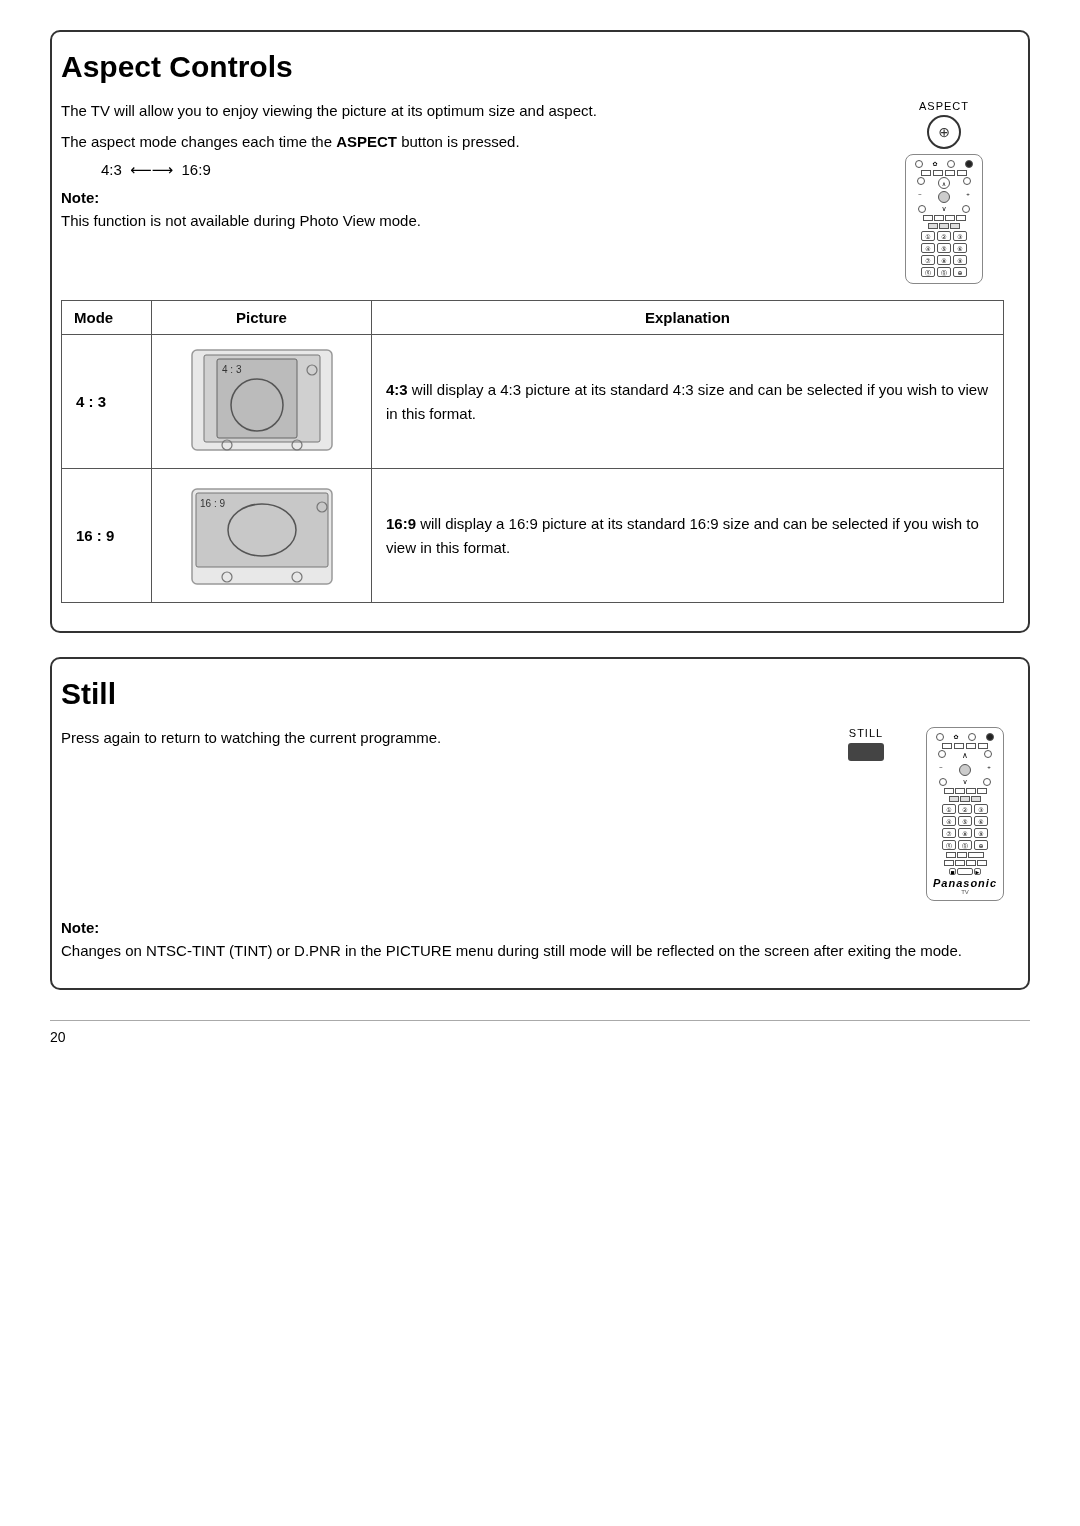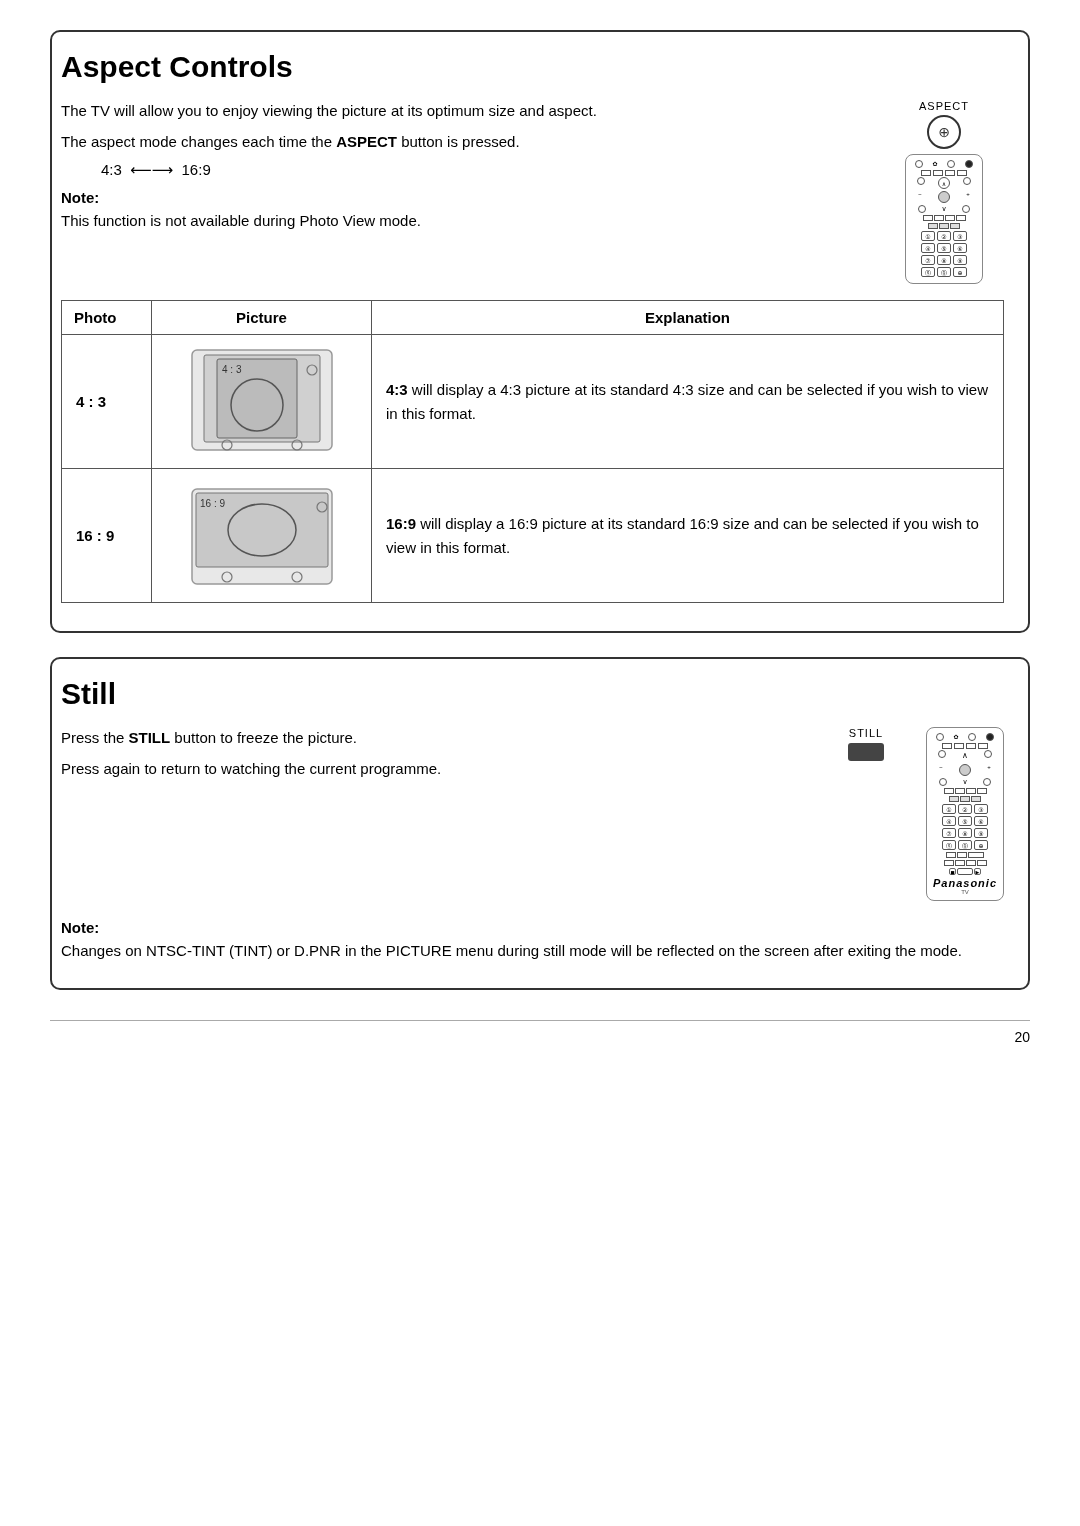--- a/index.html
+++ b/index.html
@@ -312,7 +312,7 @@
   <table class="aspect-table">
     <thead>
       <tr>
-        <th class="mode-cell">Photo</th>
+        <th class="mode-cell">Mode</th>
         <th>Picture</th>
         <th>Explanation</th>
       </tr>

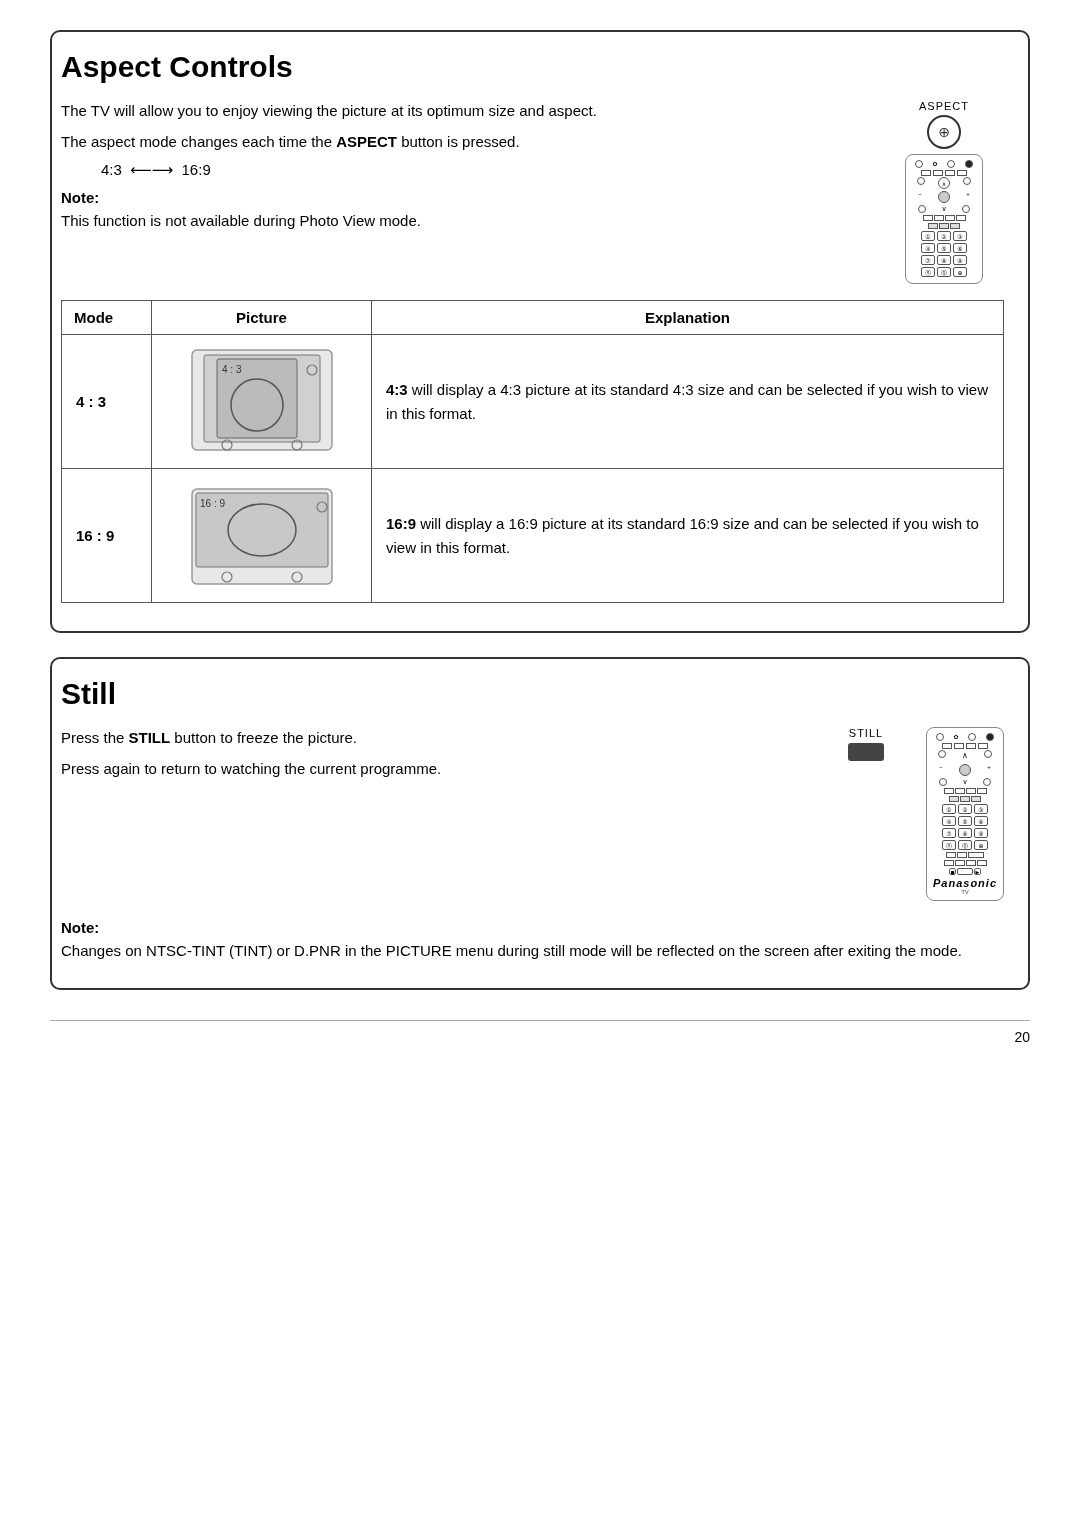--- a/index.html
+++ b/index.html
@@ -383,9 +383,6 @@
 
   <div class="still-intro-row">
     <div class="still-text">
-      <p class="body-text">
-        <span>Press the </span><strong>STILL</strong><span> button to freeze the picture.</span>
-      </p>
       <p class="body-text">Press again to return to watching the current programme.</p>
     </div>
     <div class="still-button-area">

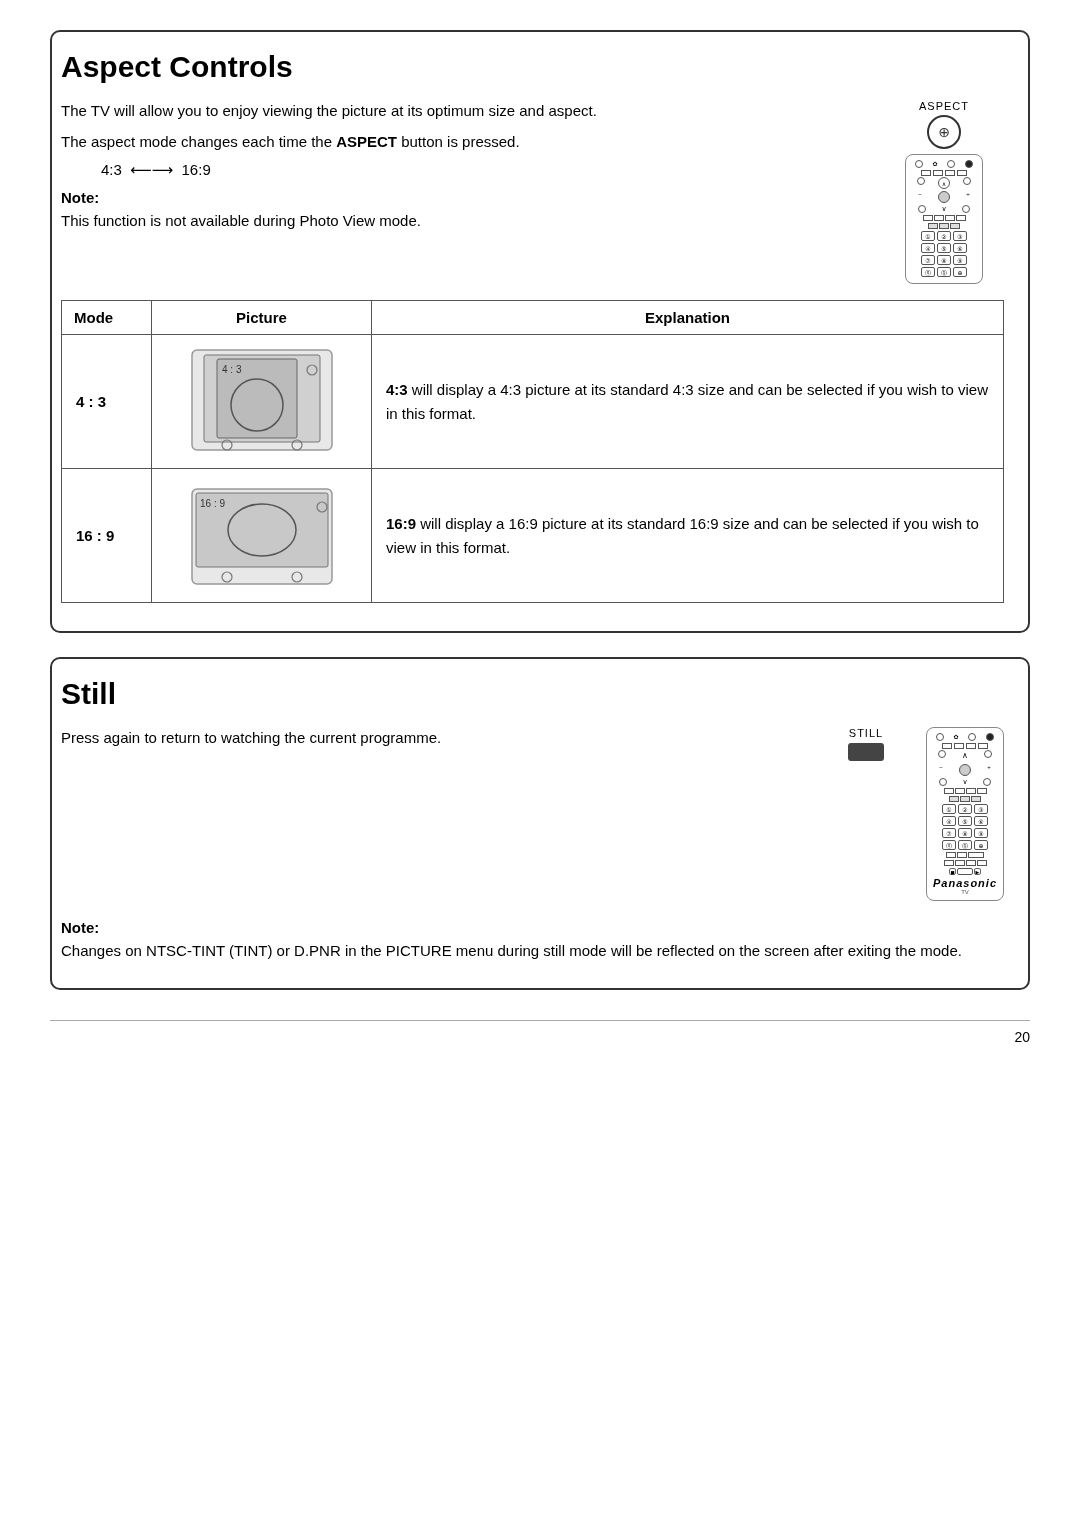--- a/index.html
+++ b/index.html
@@ -146,7 +146,6 @@
       border-top: 1.5px solid #aaa;
       padding-top: 8px;
       font-size: 14px;
-      text-align: right;
     }
 
     

